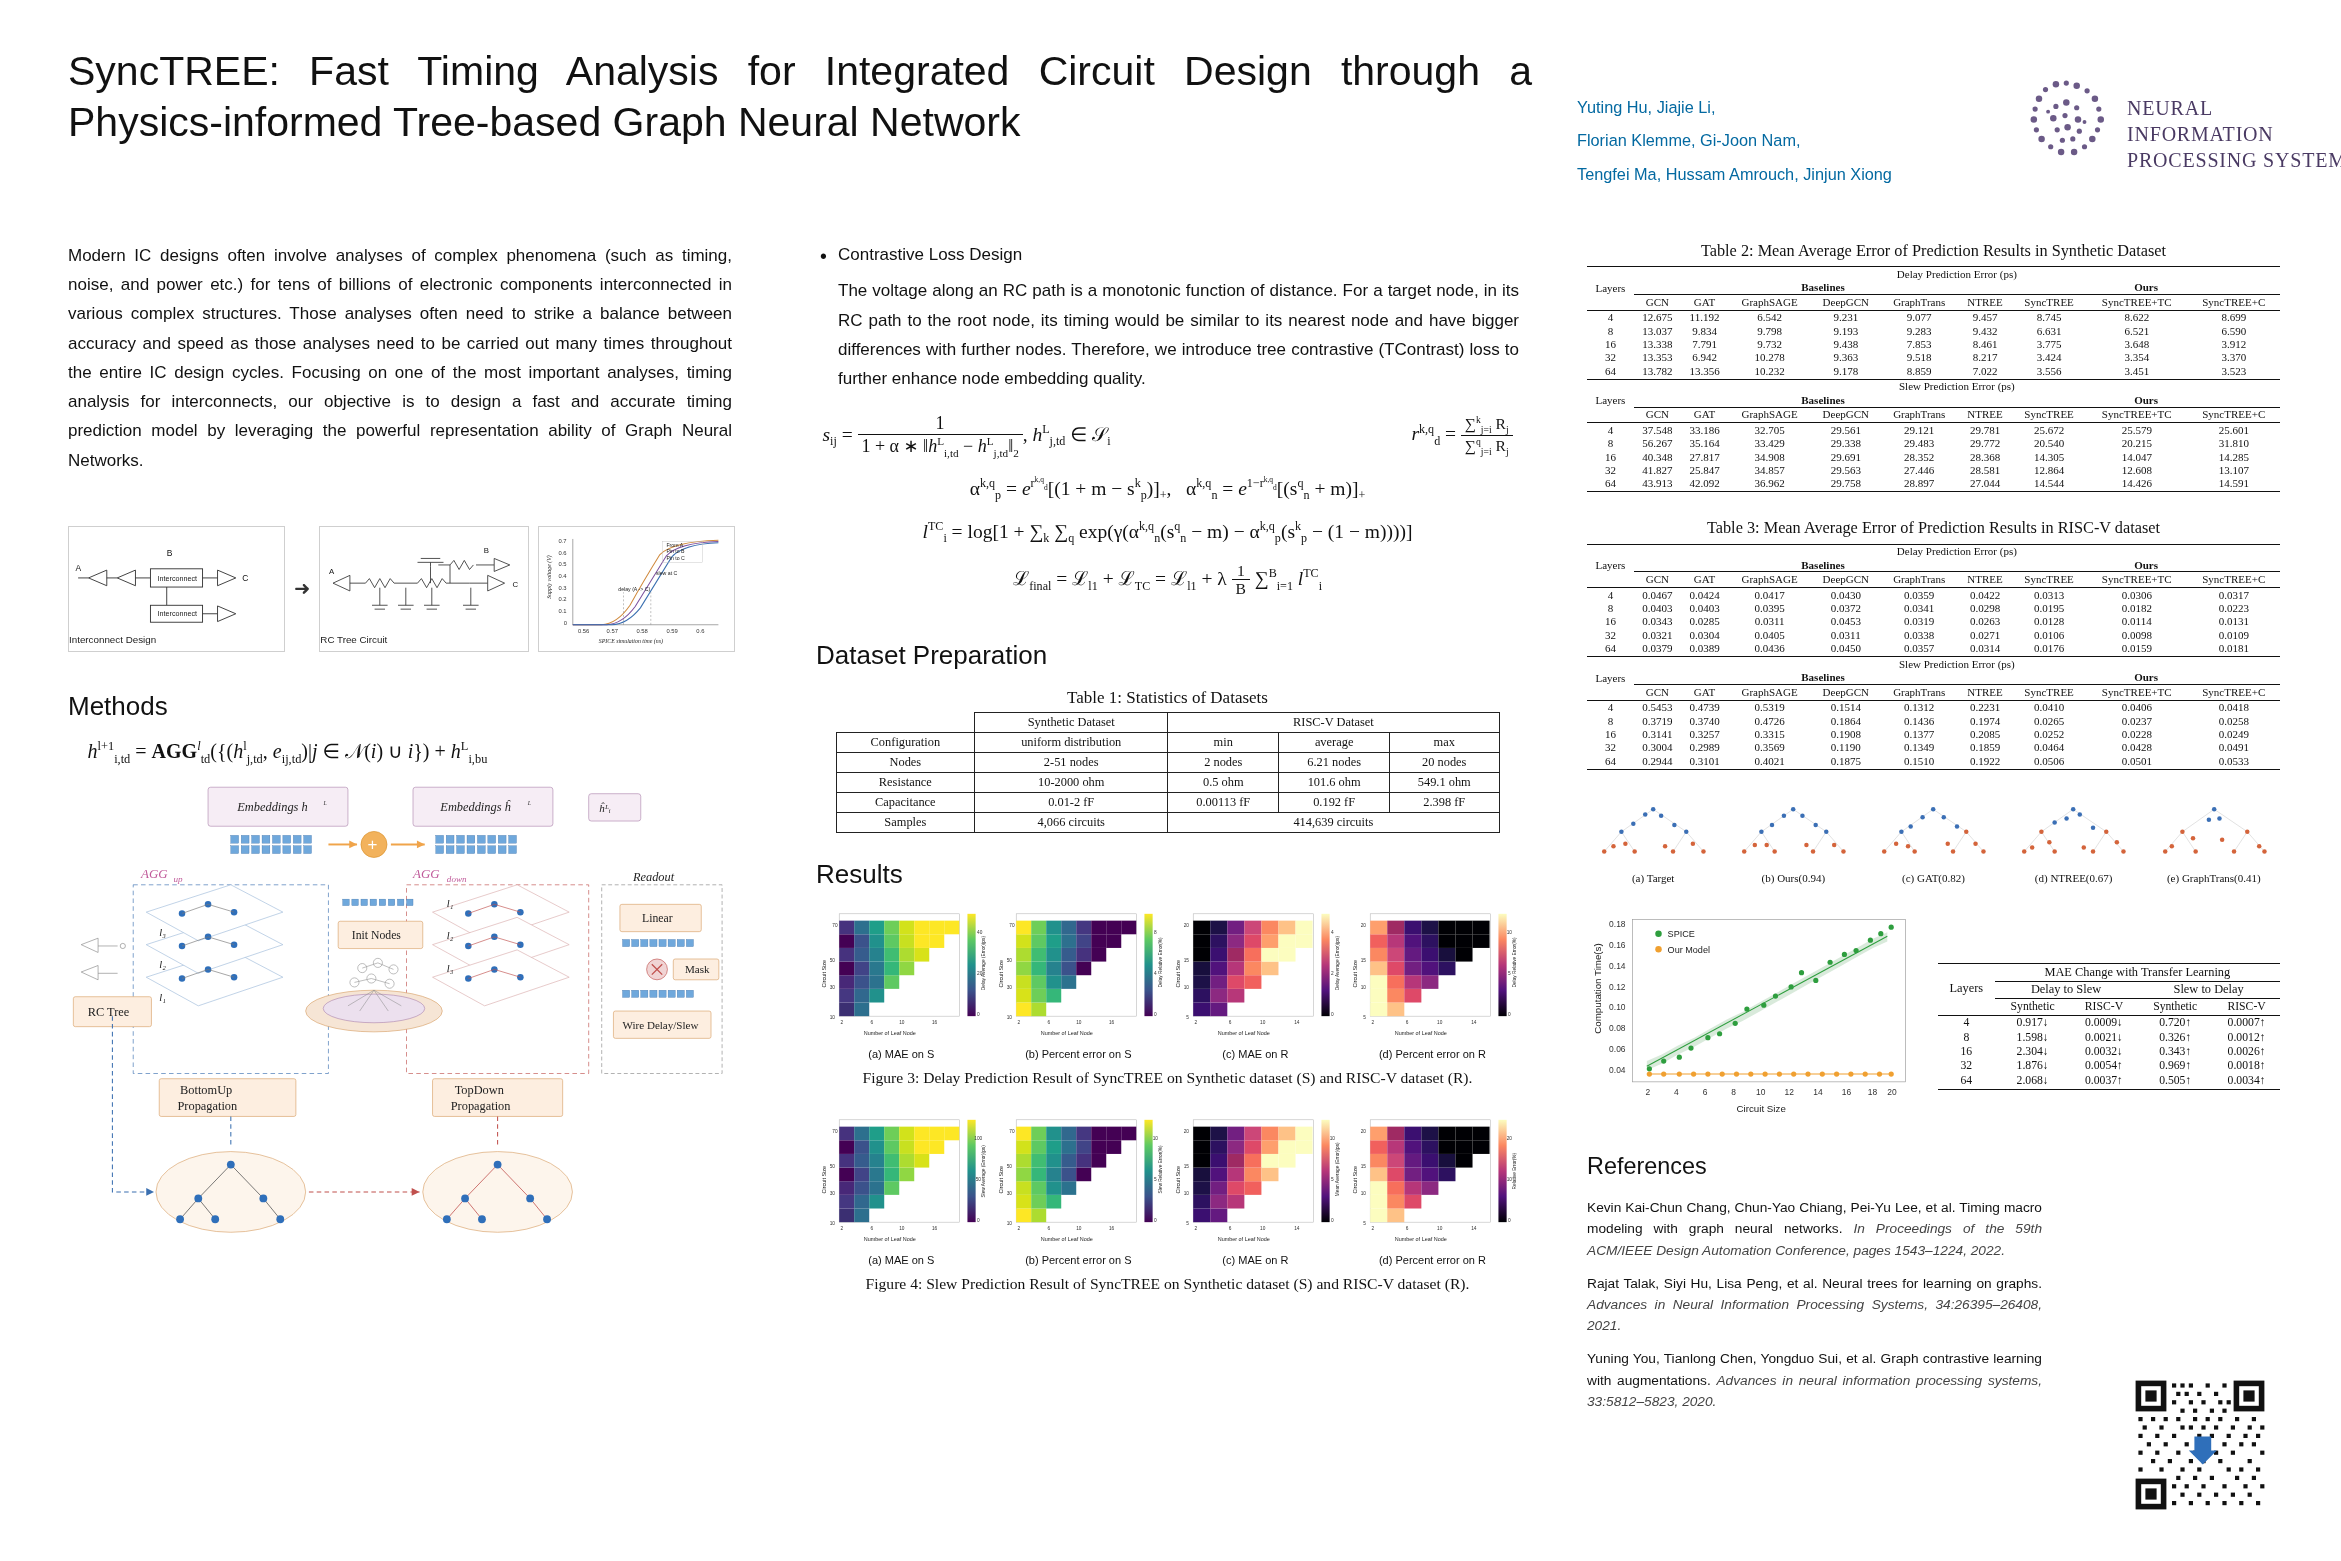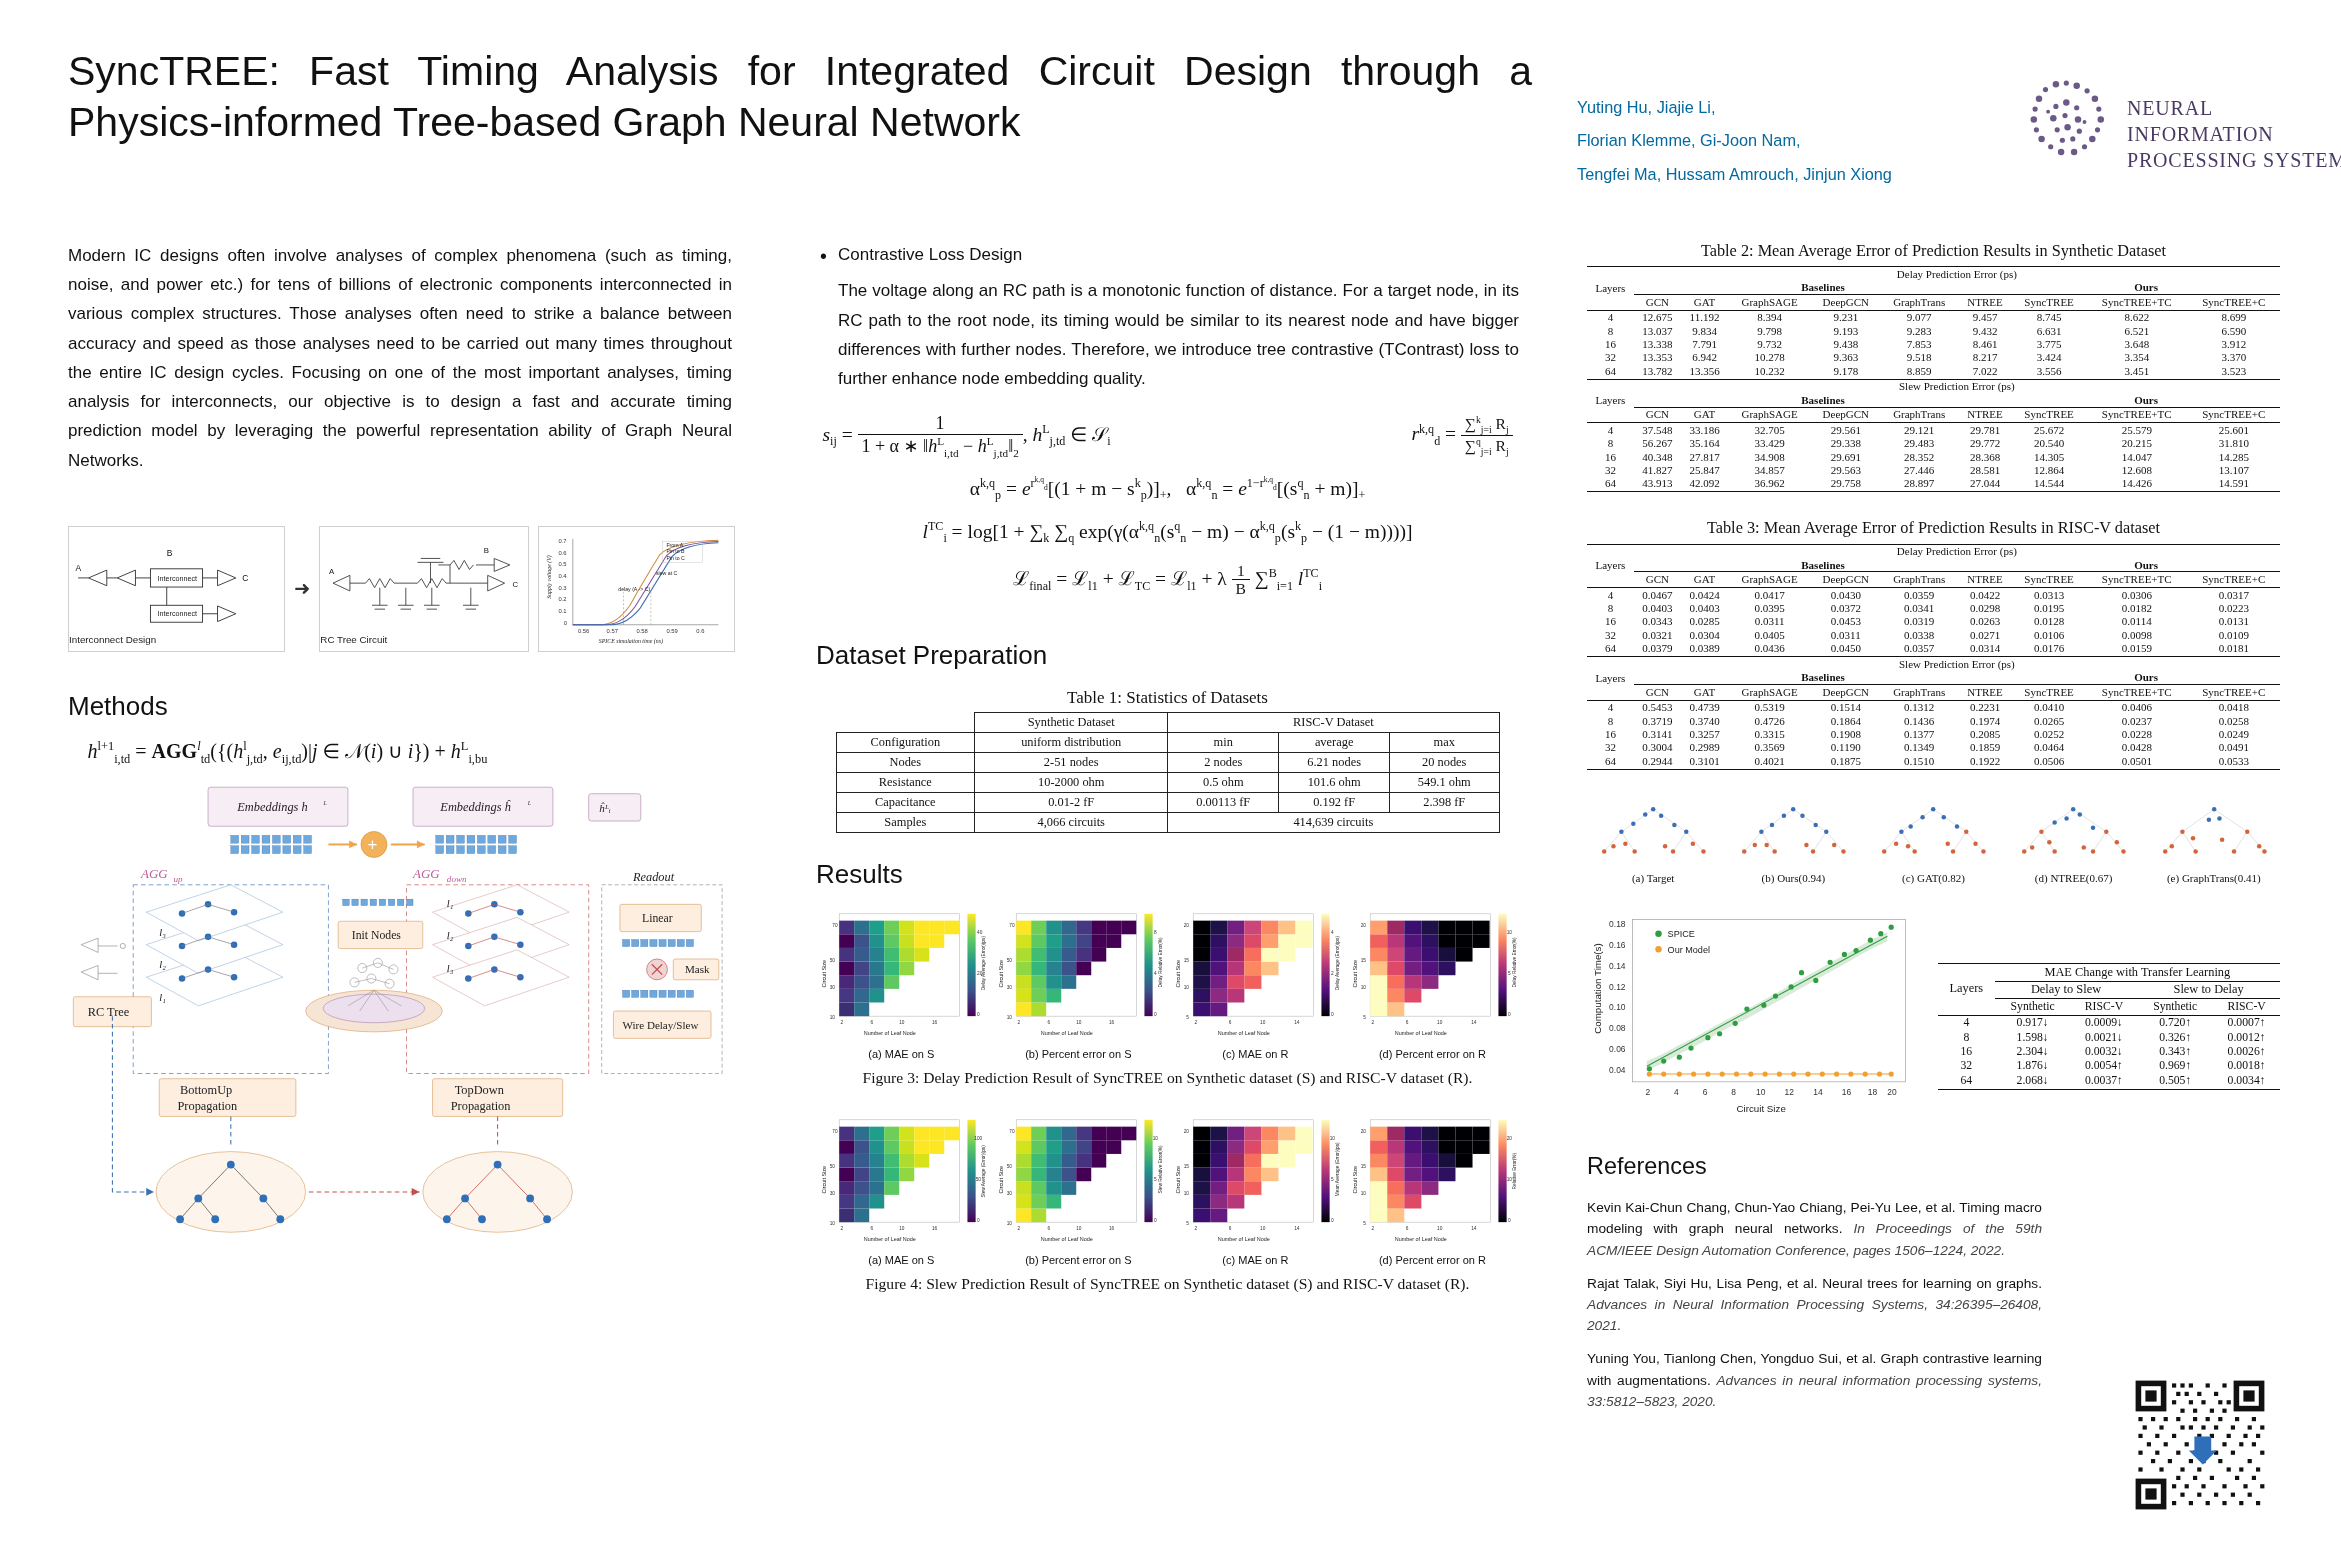--- a/index.html
+++ b/index.html
@@ -1147,7 +1147,7 @@
               <td>4</td>
               <td>12.675</td>
               <td>11.192</td>
-              <td>8.394</td>
+              <td>6.542</td>
               <td>9.231</td>
               <td>9.077</td>
               <td>9.457</td>

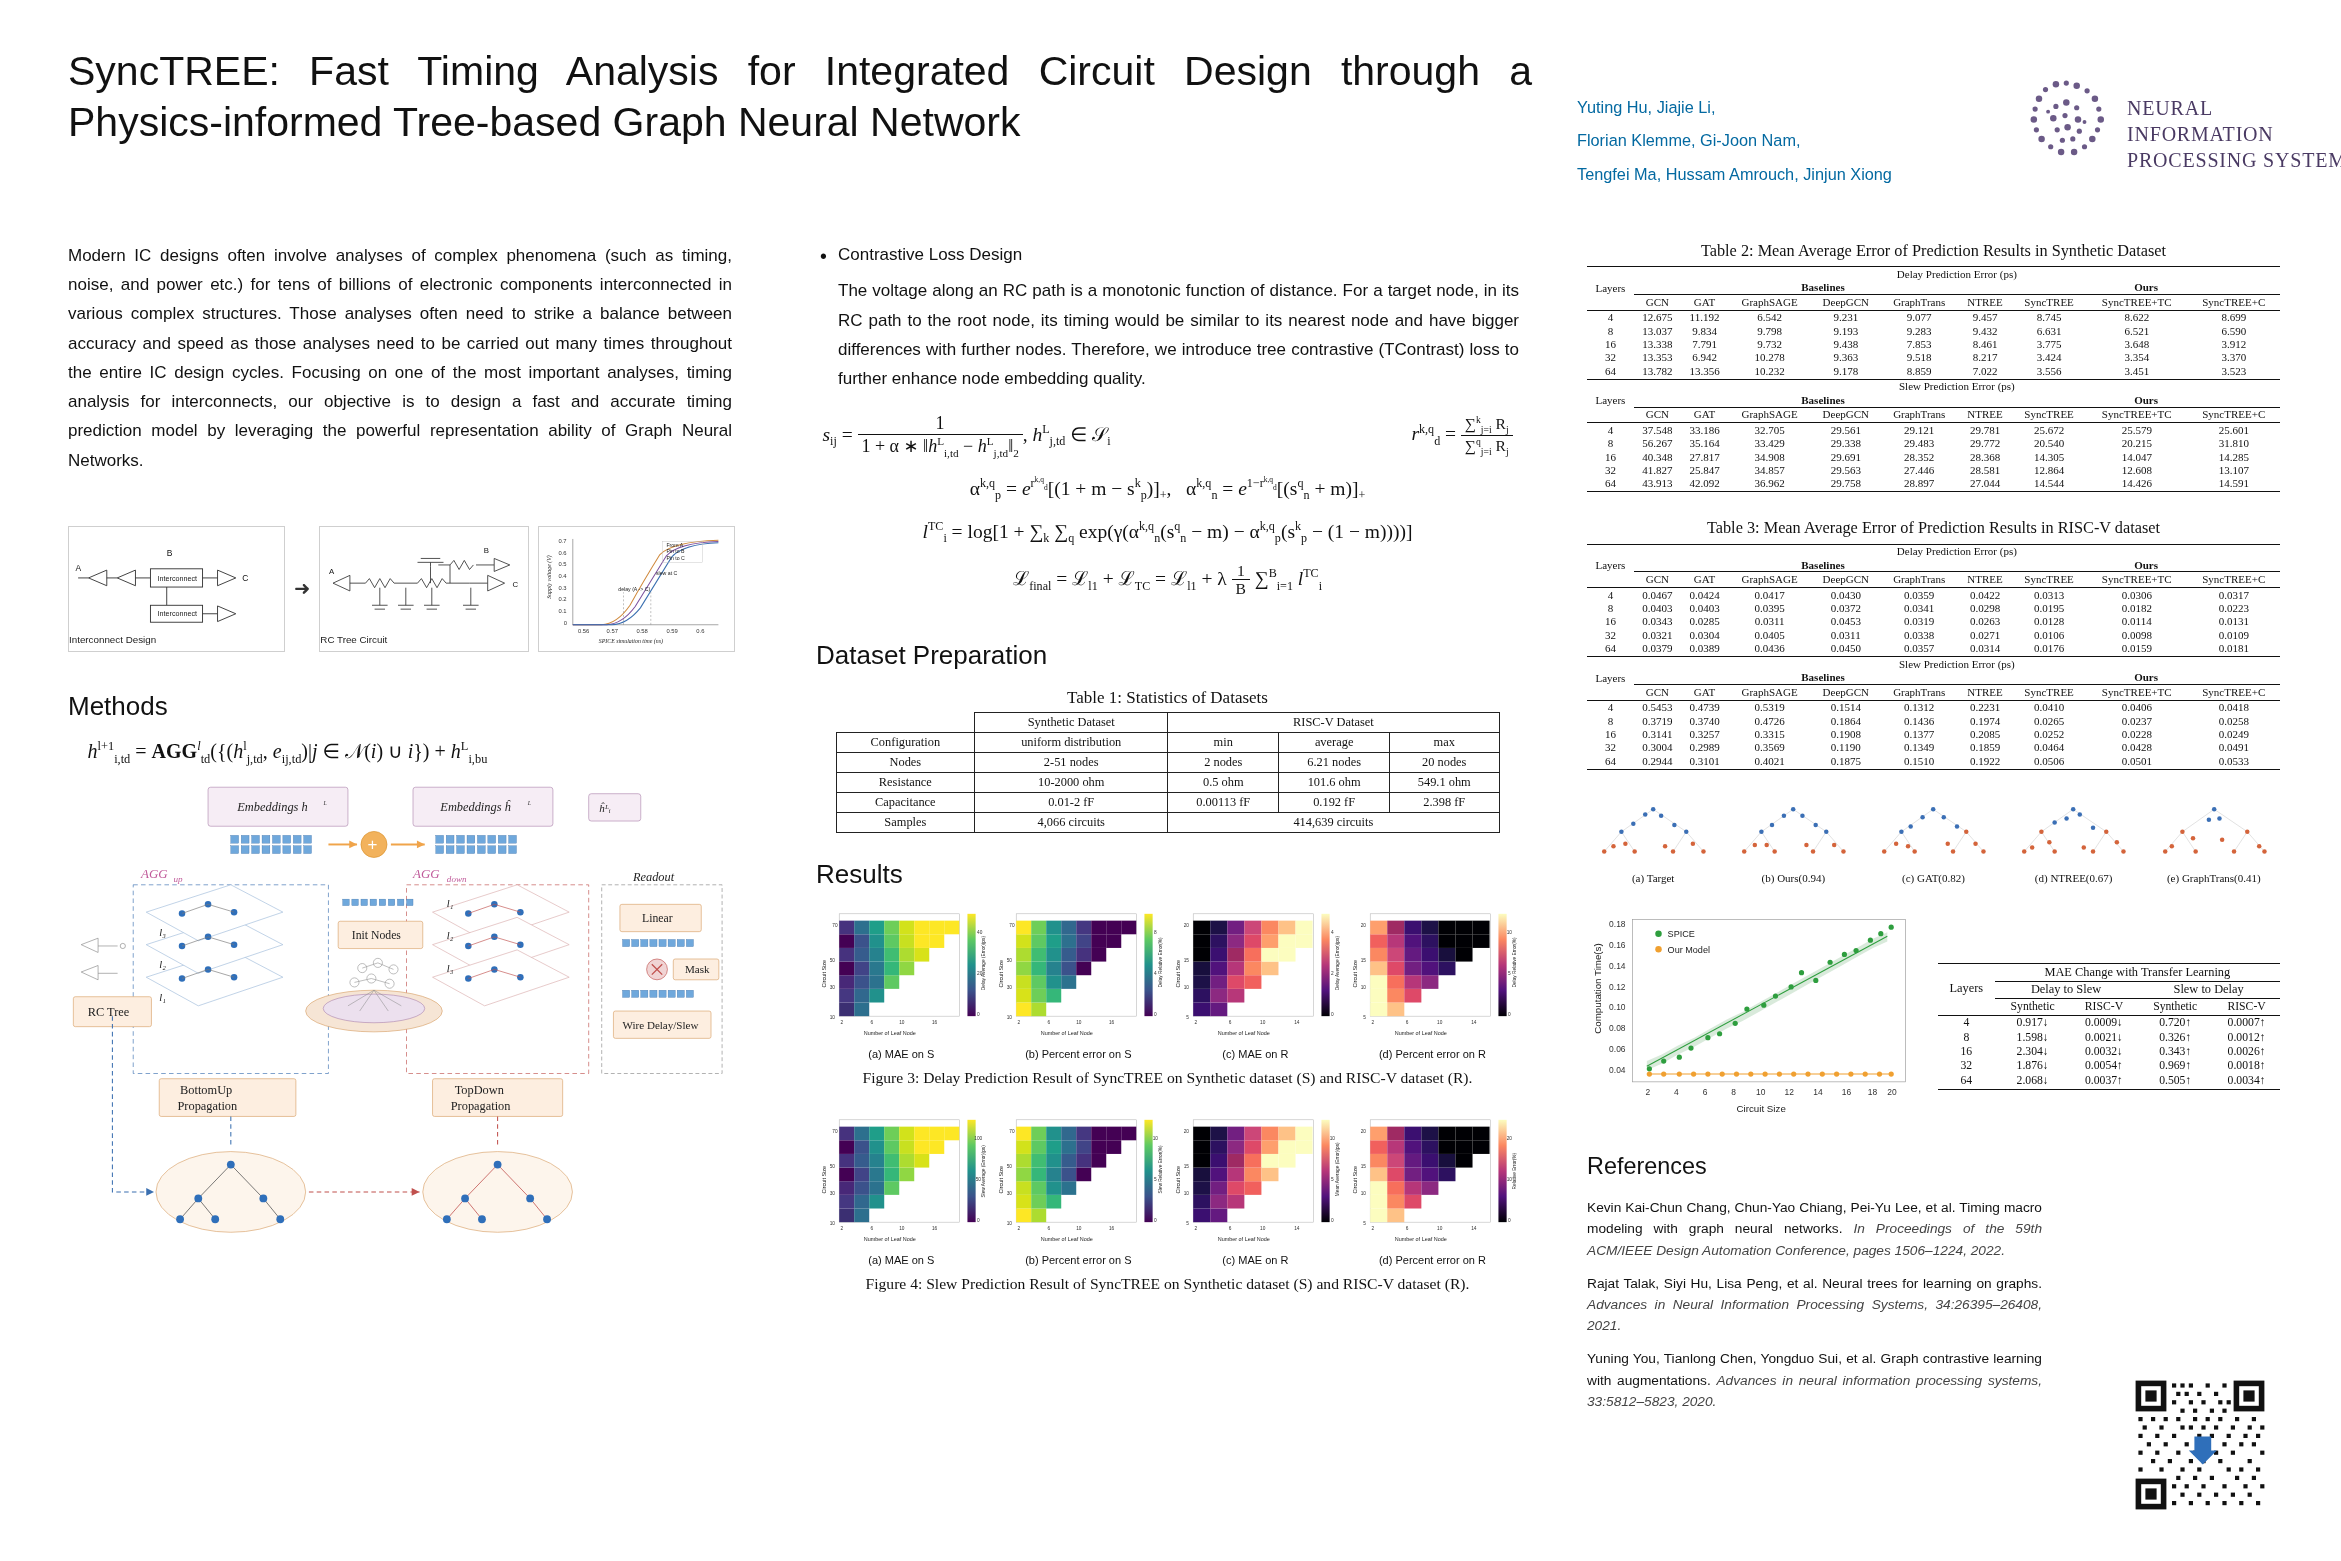--- a/index.html
+++ b/index.html
@@ -1771,7 +1771,7 @@
     <div style="width:455px;">
       <div class="refs">
         <span>Kevin Kai-Chun Chang, Chun-Yao Chiang, Pei-Yu Lee, et al. Timing macro modeling with graph neural networks.</span>
-        <span class="it">In Proceedings of the 59th ACM/IEEE Design Automation Conference, pages 1506–1224, 2022.</span>
+        <span class="it">In Proceedings of the 59th ACM/IEEE Design Automation Conference, pages 1543–1224, 2022.</span>
       </div>
       <div class="refs">
         <span>Rajat Talak, Siyi Hu, Lisa Peng, et al. Neural trees for learning on graphs.</span>

